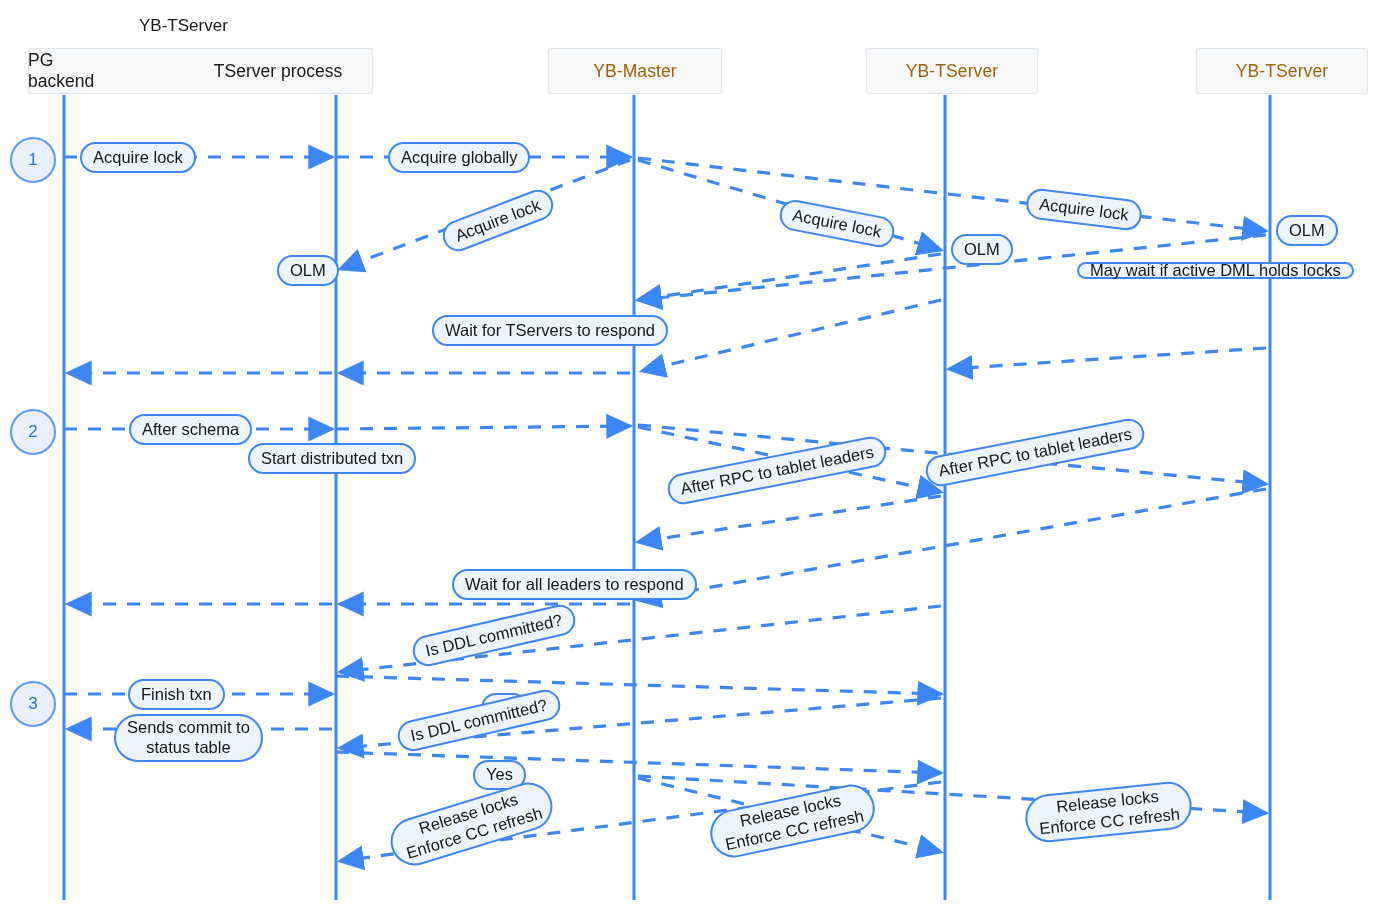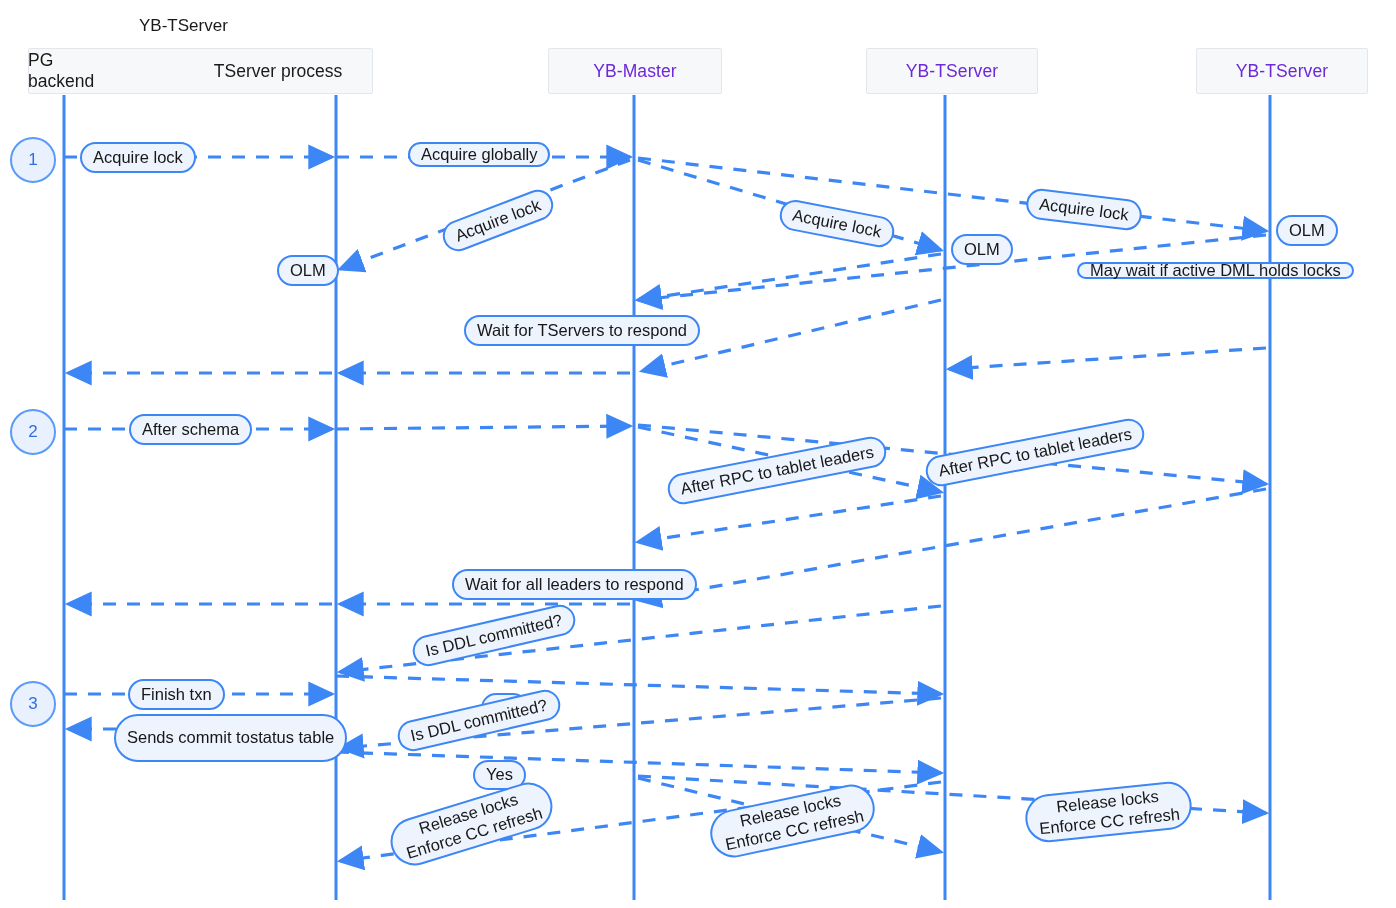--- a/index.html
+++ b/index.html
@@ -12,7 +12,7 @@
     background:#f7f8fa; border:1px solid #e3e6ea; border-radius:2px;
     display:flex; align-items:center; justify-content:center;
   }
-  .hdrbox .lbl { font-size:17.5px; color:#6d28d9; letter-spacing:0.1px; }
+  .hdrbox .lbl { font-size:17.5px; color:#a16207; letter-spacing:0.1px; }
   .grouplbl { position:absolute; font-size:17px; color:#1a1a1a; white-space:nowrap; }
   .hdrsplit { position:absolute; display:flex; align-items:center; justify-content:center; }
   .hdrsplit .lbl { font-size:17.5px; color:#1a1a1a; }

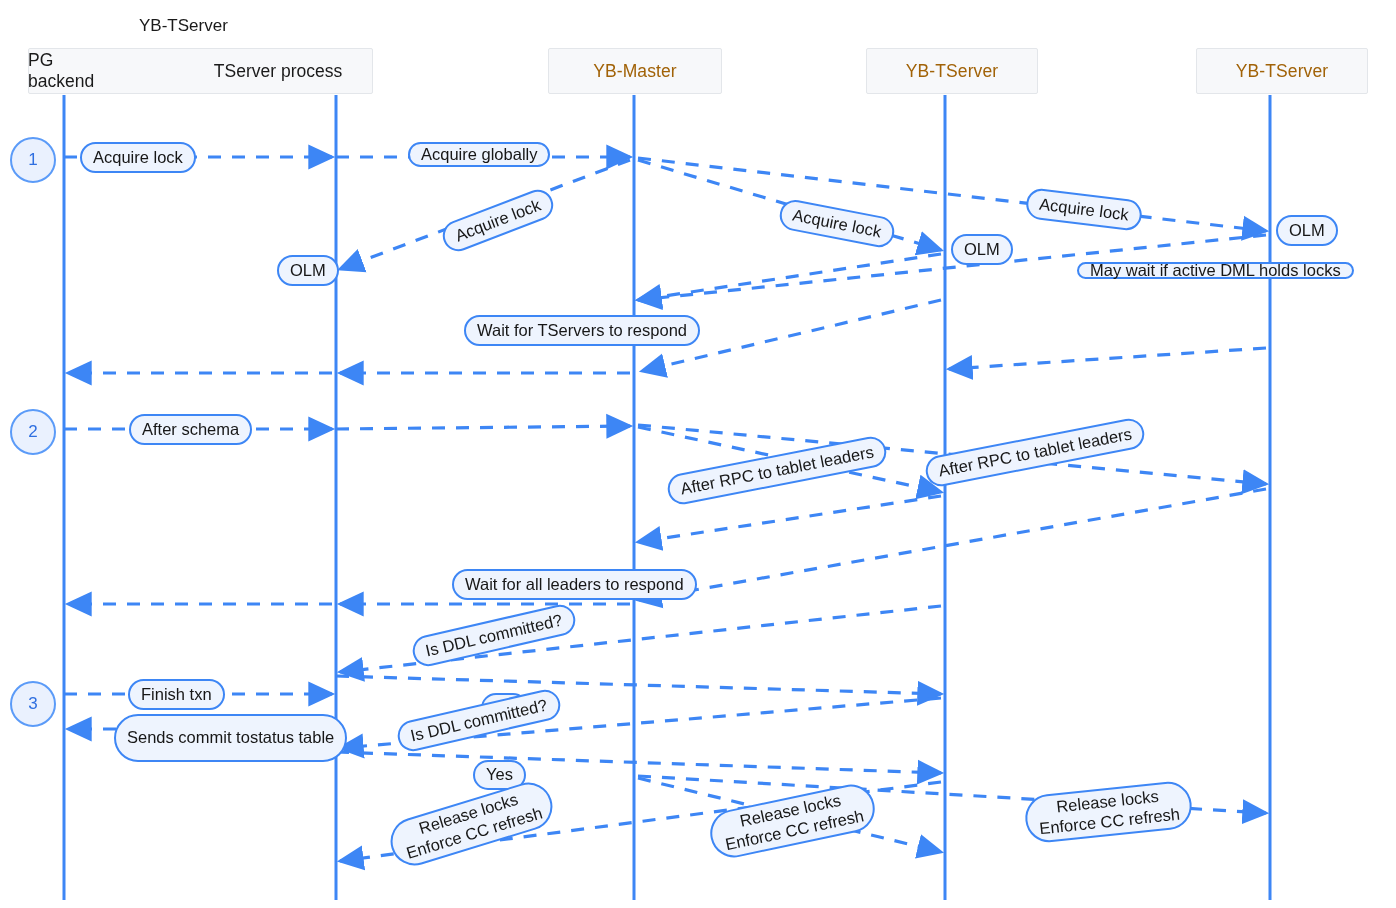--- a/index.html
+++ b/index.html
@@ -125,7 +125,7 @@
     <span>Acquire lock</span>
   </div>
 
-  <div class="pill" style="left:408px; top:142px; height:25px;">
+  <div class="pill" style="left:388px; top:142px; height:31px;">
     <span>Acquire globally</span>
   </div>
 

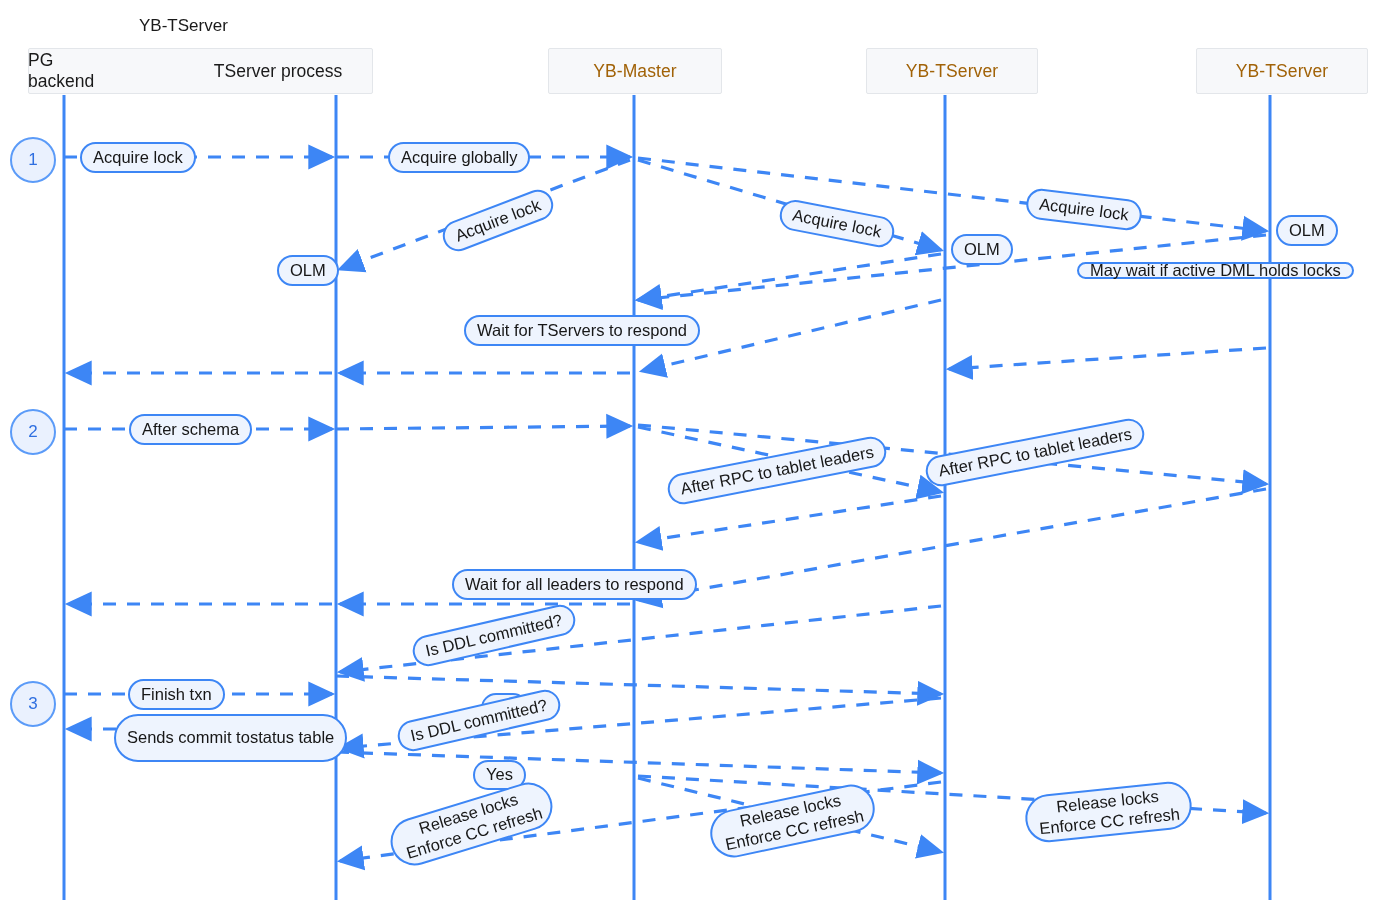--- a/index.html
+++ b/index.html
@@ -158,7 +158,7 @@
     <span>May wait if active DML holds locks</span>
   </div>
 
-  <div class="pill" style="left:464px; top:315px; height:31px;">
+  <div class="pill" style="left:432px; top:315px; height:31px;">
     <span>Wait for TServers to respond</span>
   </div>
 

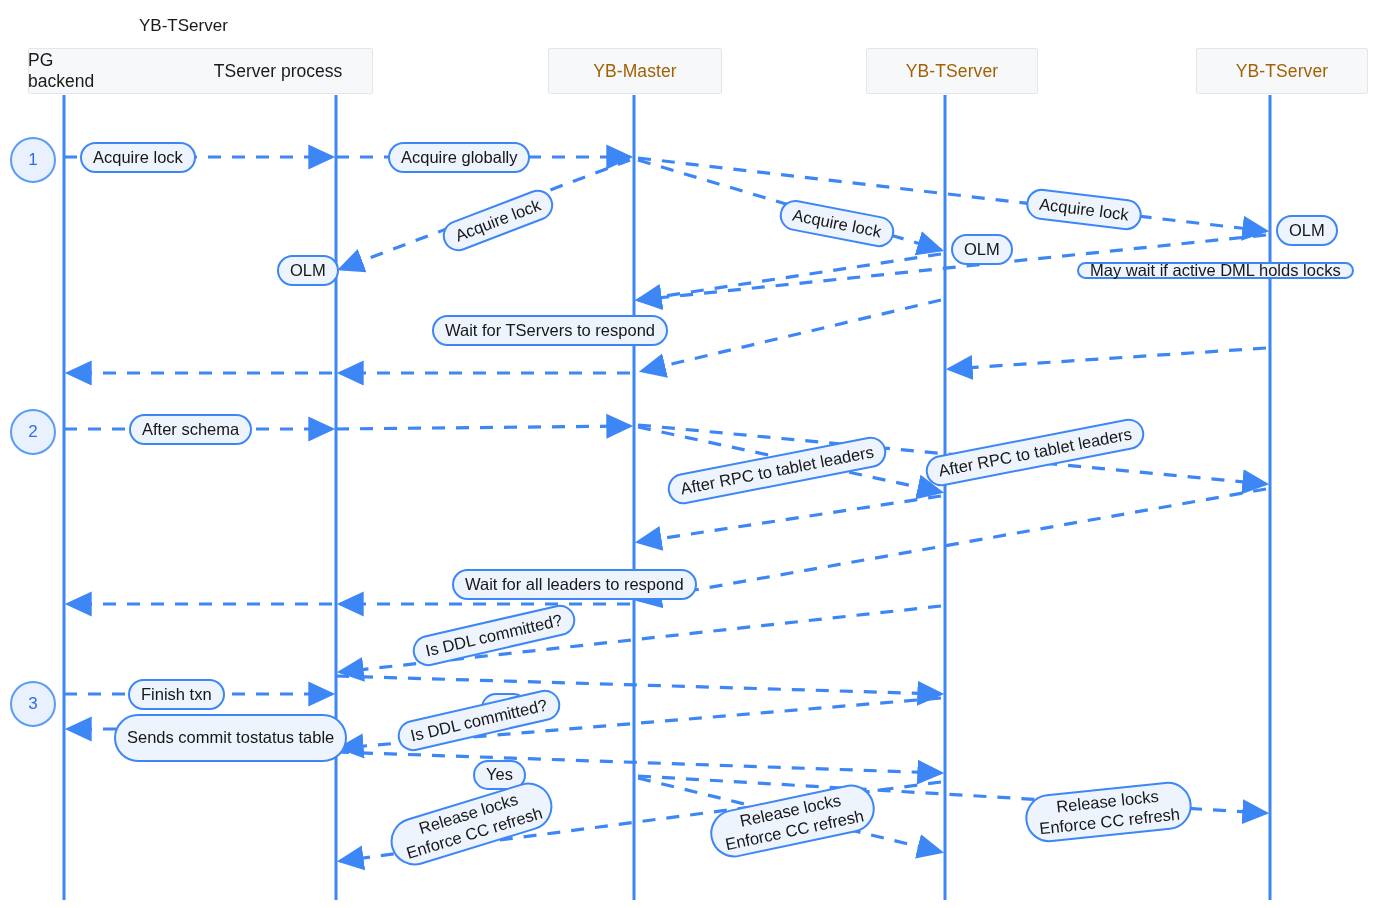--- a/index.html
+++ b/index.html
@@ -166,6 +166,9 @@
     <span>After schema</span>
   </div>
 
+  <div class="pill" style="left:248px; top:443px; height:31px;">
+    <span>Start distributed txn</span>
+  </div>
 
   <div class="pill" style="left:666px; top:455px; height:31px; transform:rotate(-11deg);">
     <span>After RPC to tablet leaders</span>

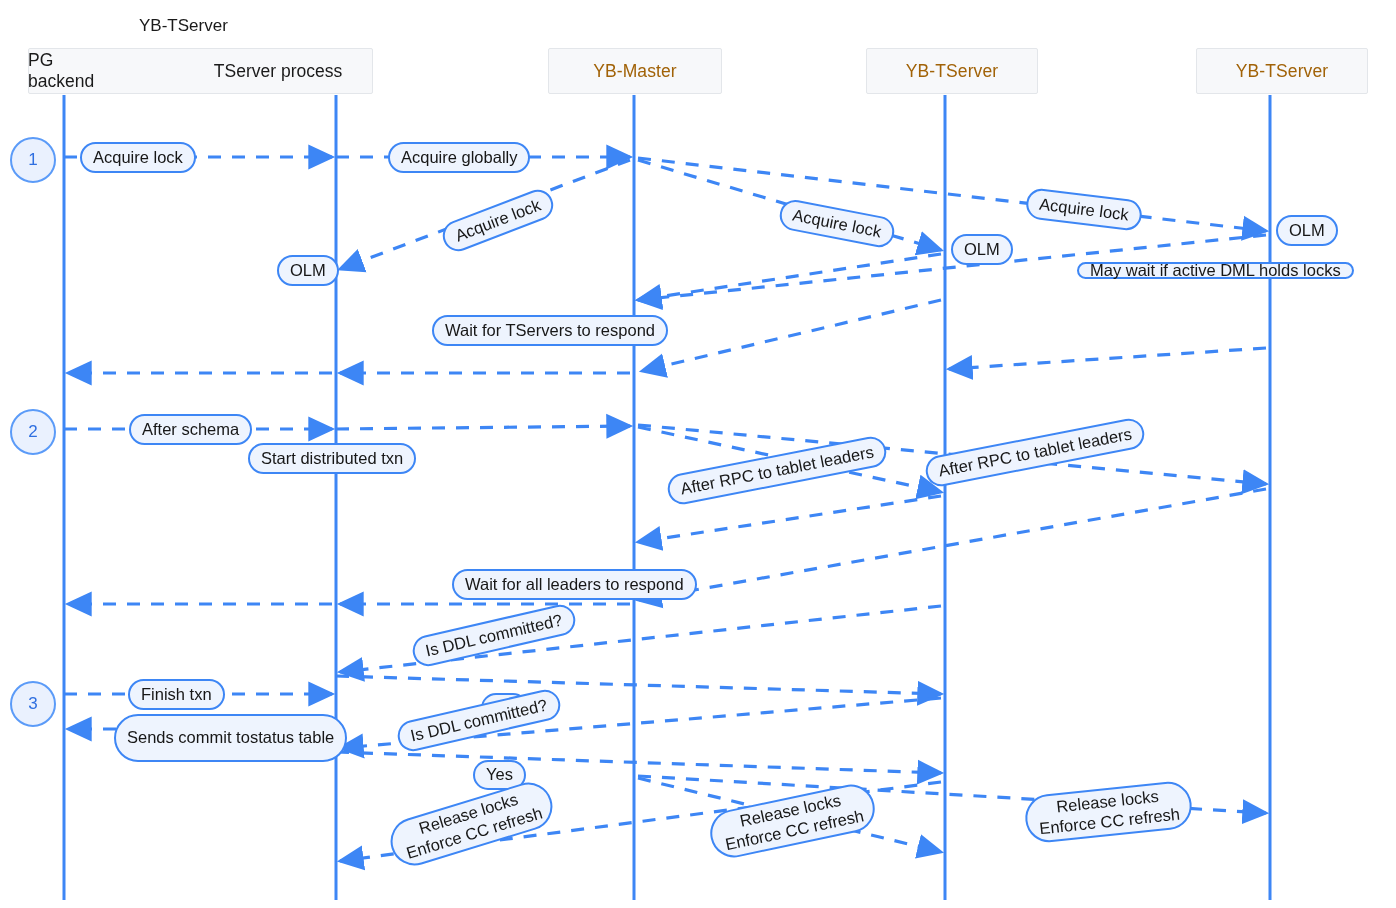--- a/index.html
+++ b/index.html
@@ -194,7 +194,7 @@
     <span>Finish txn</span>
   </div>
 
-  <div class="pill two" style="left:114px; top:714px; height:48px; ">
+  <div class="pill two" style="left:114px; top:714px; height:48px; flex-direction:column;">
     <span>Sends commit to</span>
     <span>status table</span>
   </div>

